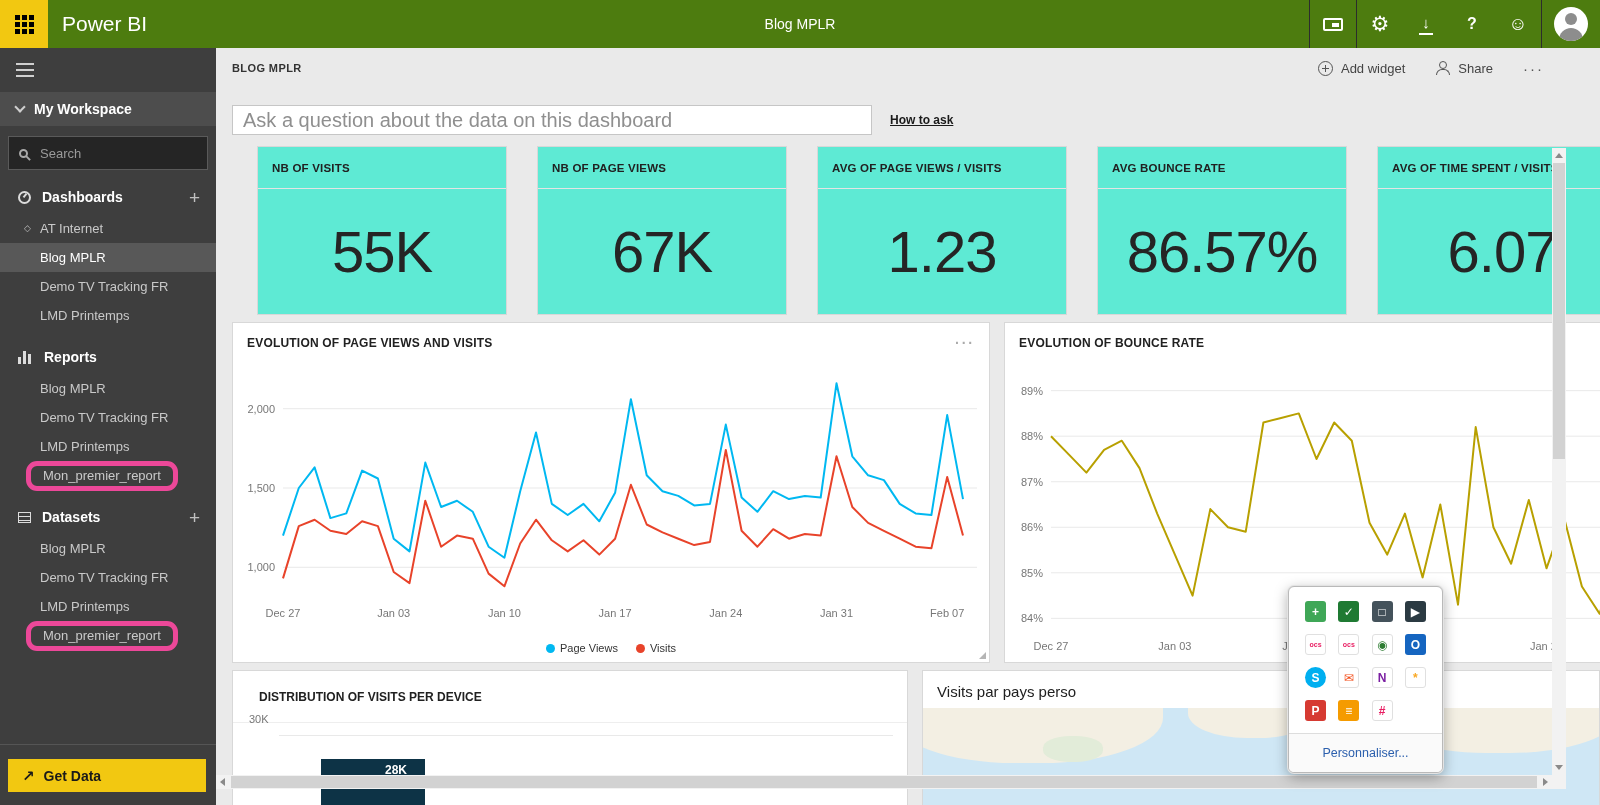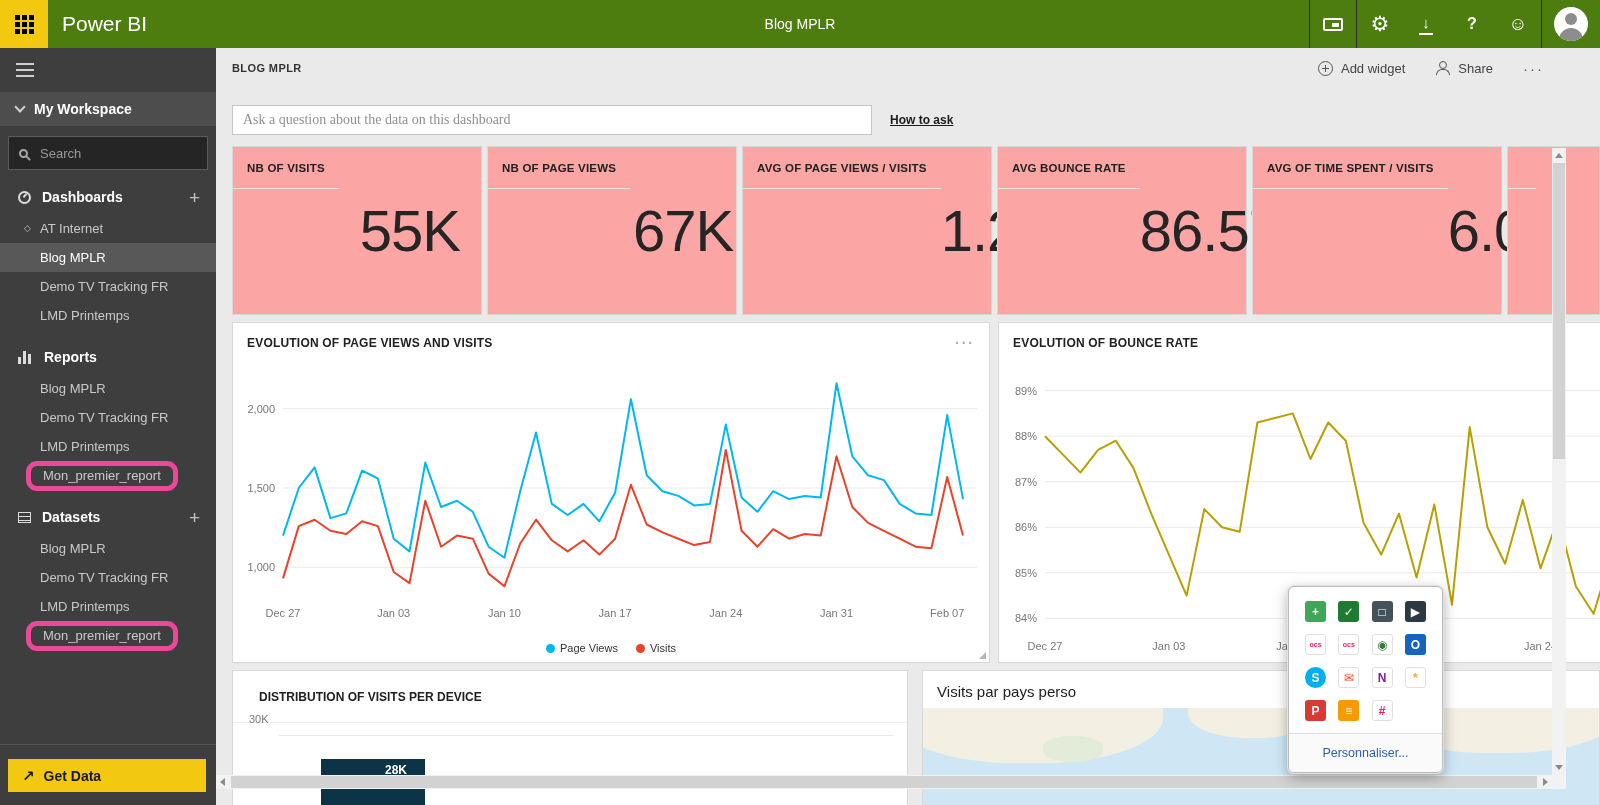--- a/index.html
+++ b/index.html
@@ -75,7 +75,7 @@
   .dh-more { font-size:15px; letter-spacing:2px; color:#555; cursor:pointer; }
 
   .qa-row { display:flex; align-items:center; margin:17px 0 0 16px; }
-  .qa-input { width:640px; height:30px; border:1px solid #c6c6c6; background:#fff; font-size:14px; color:#333; padding:0 10px; outline:none; font-family:Liberation Serif, serif; }
+  .qa-input { width:640px; height:30px; border:1px solid #c6c6c6; background:#fff; font-size:20px; color:#333; padding:0 10px; outline:none; font-family:Liberation Sans, sans-serif; }
   .qa-input::placeholder { color:#8f8f8f; }
   .howto { margin-left:18px; font-size:12px; color:#1a1a1a; text-decoration:underline; cursor:pointer; font-weight:bold; }
 

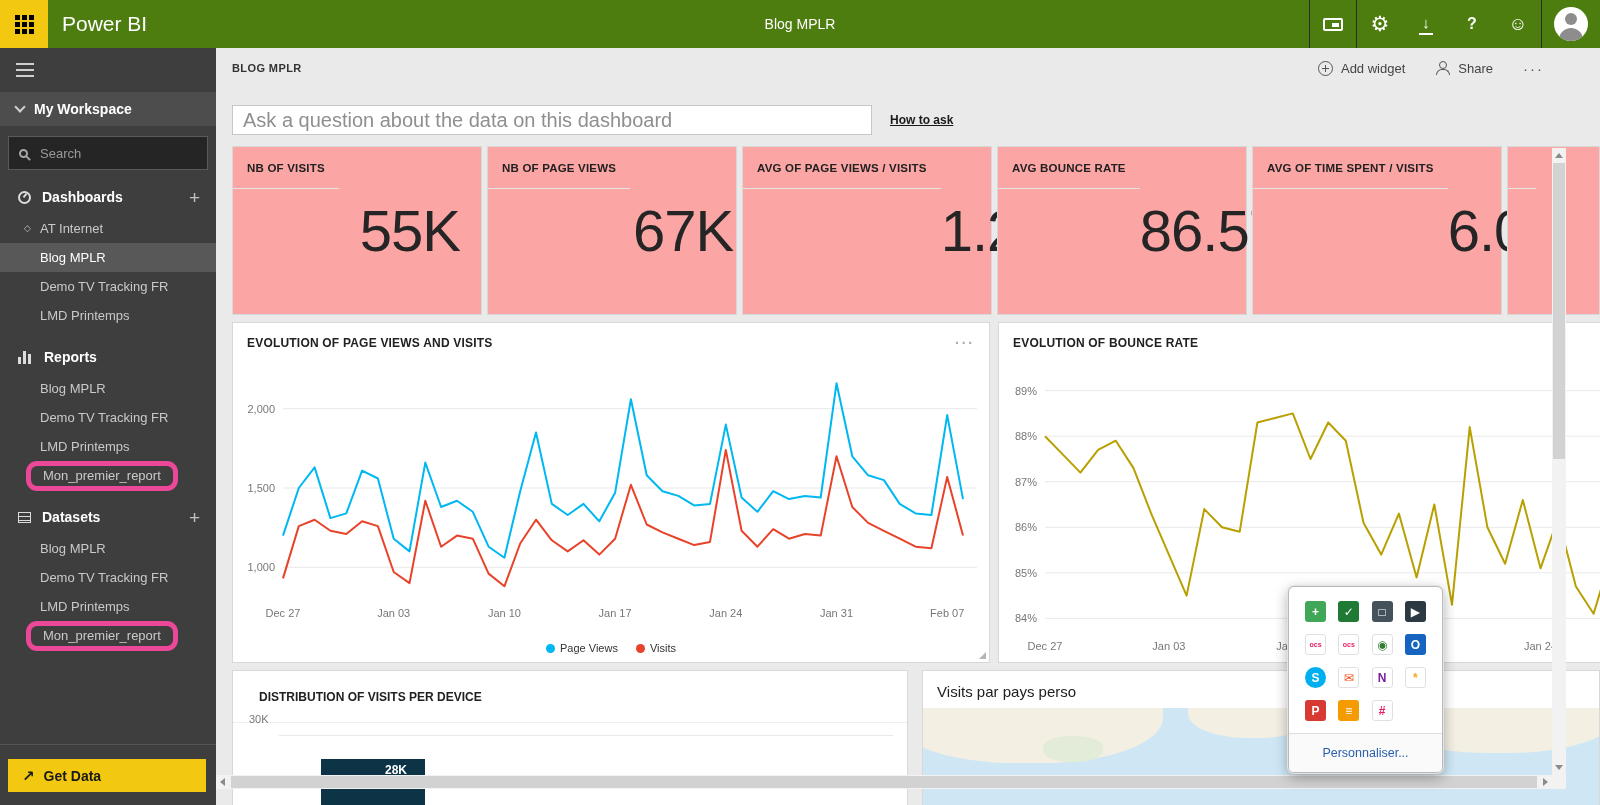--- a/index.html
+++ b/index.html
@@ -80,7 +80,7 @@
   .howto { margin-left:18px; font-size:12px; color:#1a1a1a; text-decoration:underline; cursor:pointer; font-weight:bold; }
 
   .kpi-row { display:flex; gap:5px; margin:11px 0 0 16px; height:169px; }
-  .kpi-card { width:250px; background:#fca5a5; border:1px solid #d8d8d8; display:flex; flex:0 0 auto; }
+  .kpi-card { width:250px; background:#5eead4; border:1px solid #d8d8d8; display:flex; flex-direction:column; flex:0 0 auto;margin-left:25px; }
   .kpi-card.partial { flex:1 1 auto; width:auto; }
   .kpi-title { height:42px; display:flex; align-items:center; padding:0 14px; font-size:11.5px; font-weight:bold; color:#212121; border-bottom:1px solid #e4e4e4; letter-spacing:0.2px; flex:0 0 auto; }
   .kpi-value { flex:1; display:flex; align-items:center; justify-content:center; font-size:58px; font-weight:200; color:#252525; letter-spacing:-1px; }

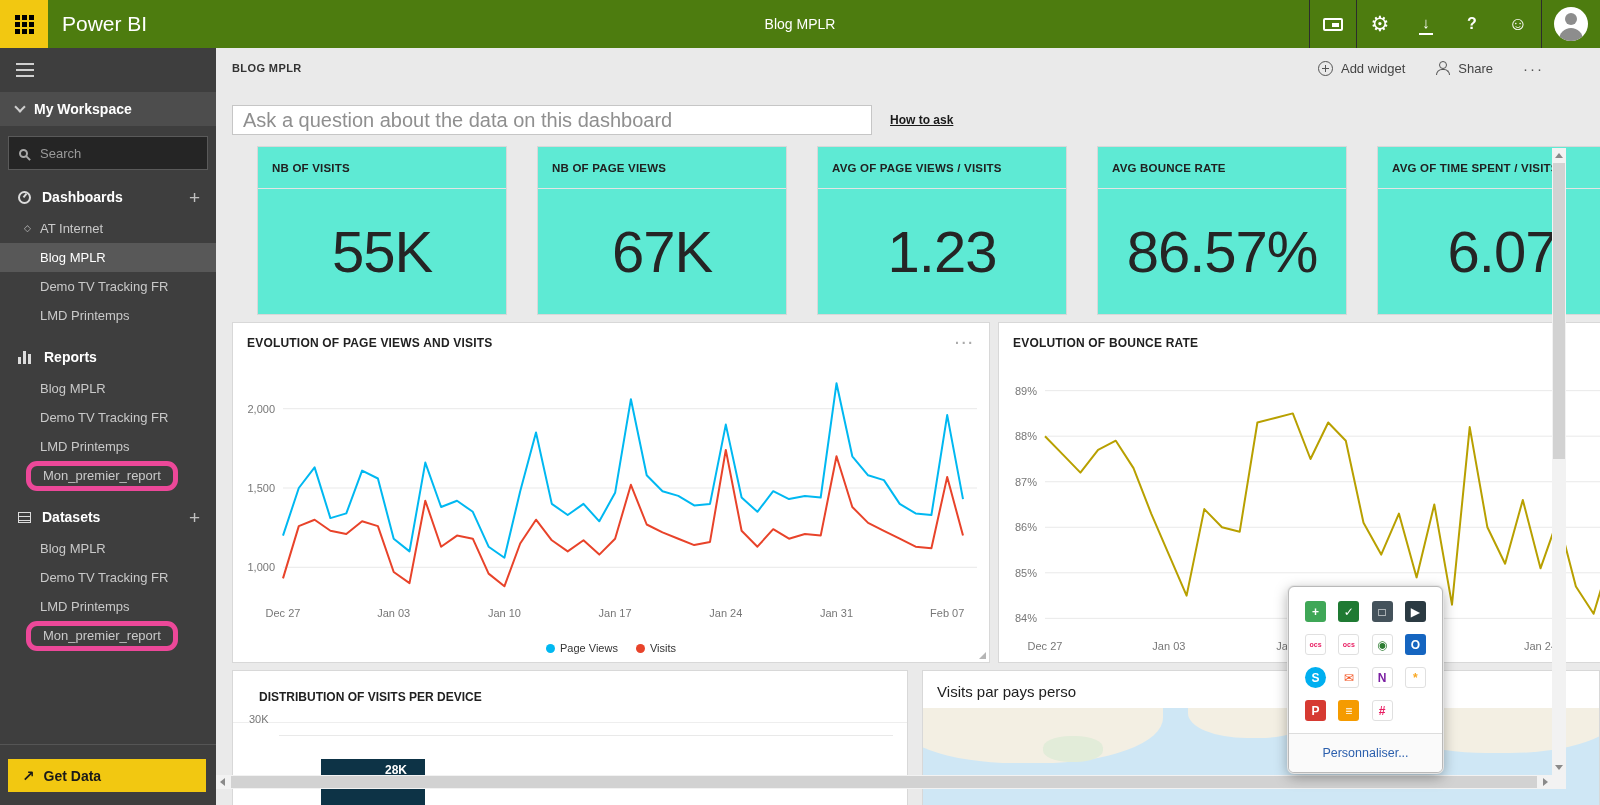--- a/index.html
+++ b/index.html
@@ -85,7 +85,7 @@
   .kpi-title { height:42px; display:flex; align-items:center; padding:0 14px; font-size:11.5px; font-weight:bold; color:#212121; border-bottom:1px solid #e4e4e4; letter-spacing:0.2px; flex:0 0 auto; }
   .kpi-value { flex:1; display:flex; align-items:center; justify-content:center; font-size:58px; font-weight:200; color:#252525; letter-spacing:-1px; }
 
-  .charts-row { display:flex; gap:8px; margin:7px 0 0 16px; height:341px; }
+  .charts-row { display:flex; gap:14px; margin:7px 0 0 16px; height:341px; }
   .chart-card { background:#fff; border:1px solid #d8d8d8; position:relative; flex:0 0 auto; }
   #card-line1 { width:758px; }
   #card-line2 { width:760px; }

